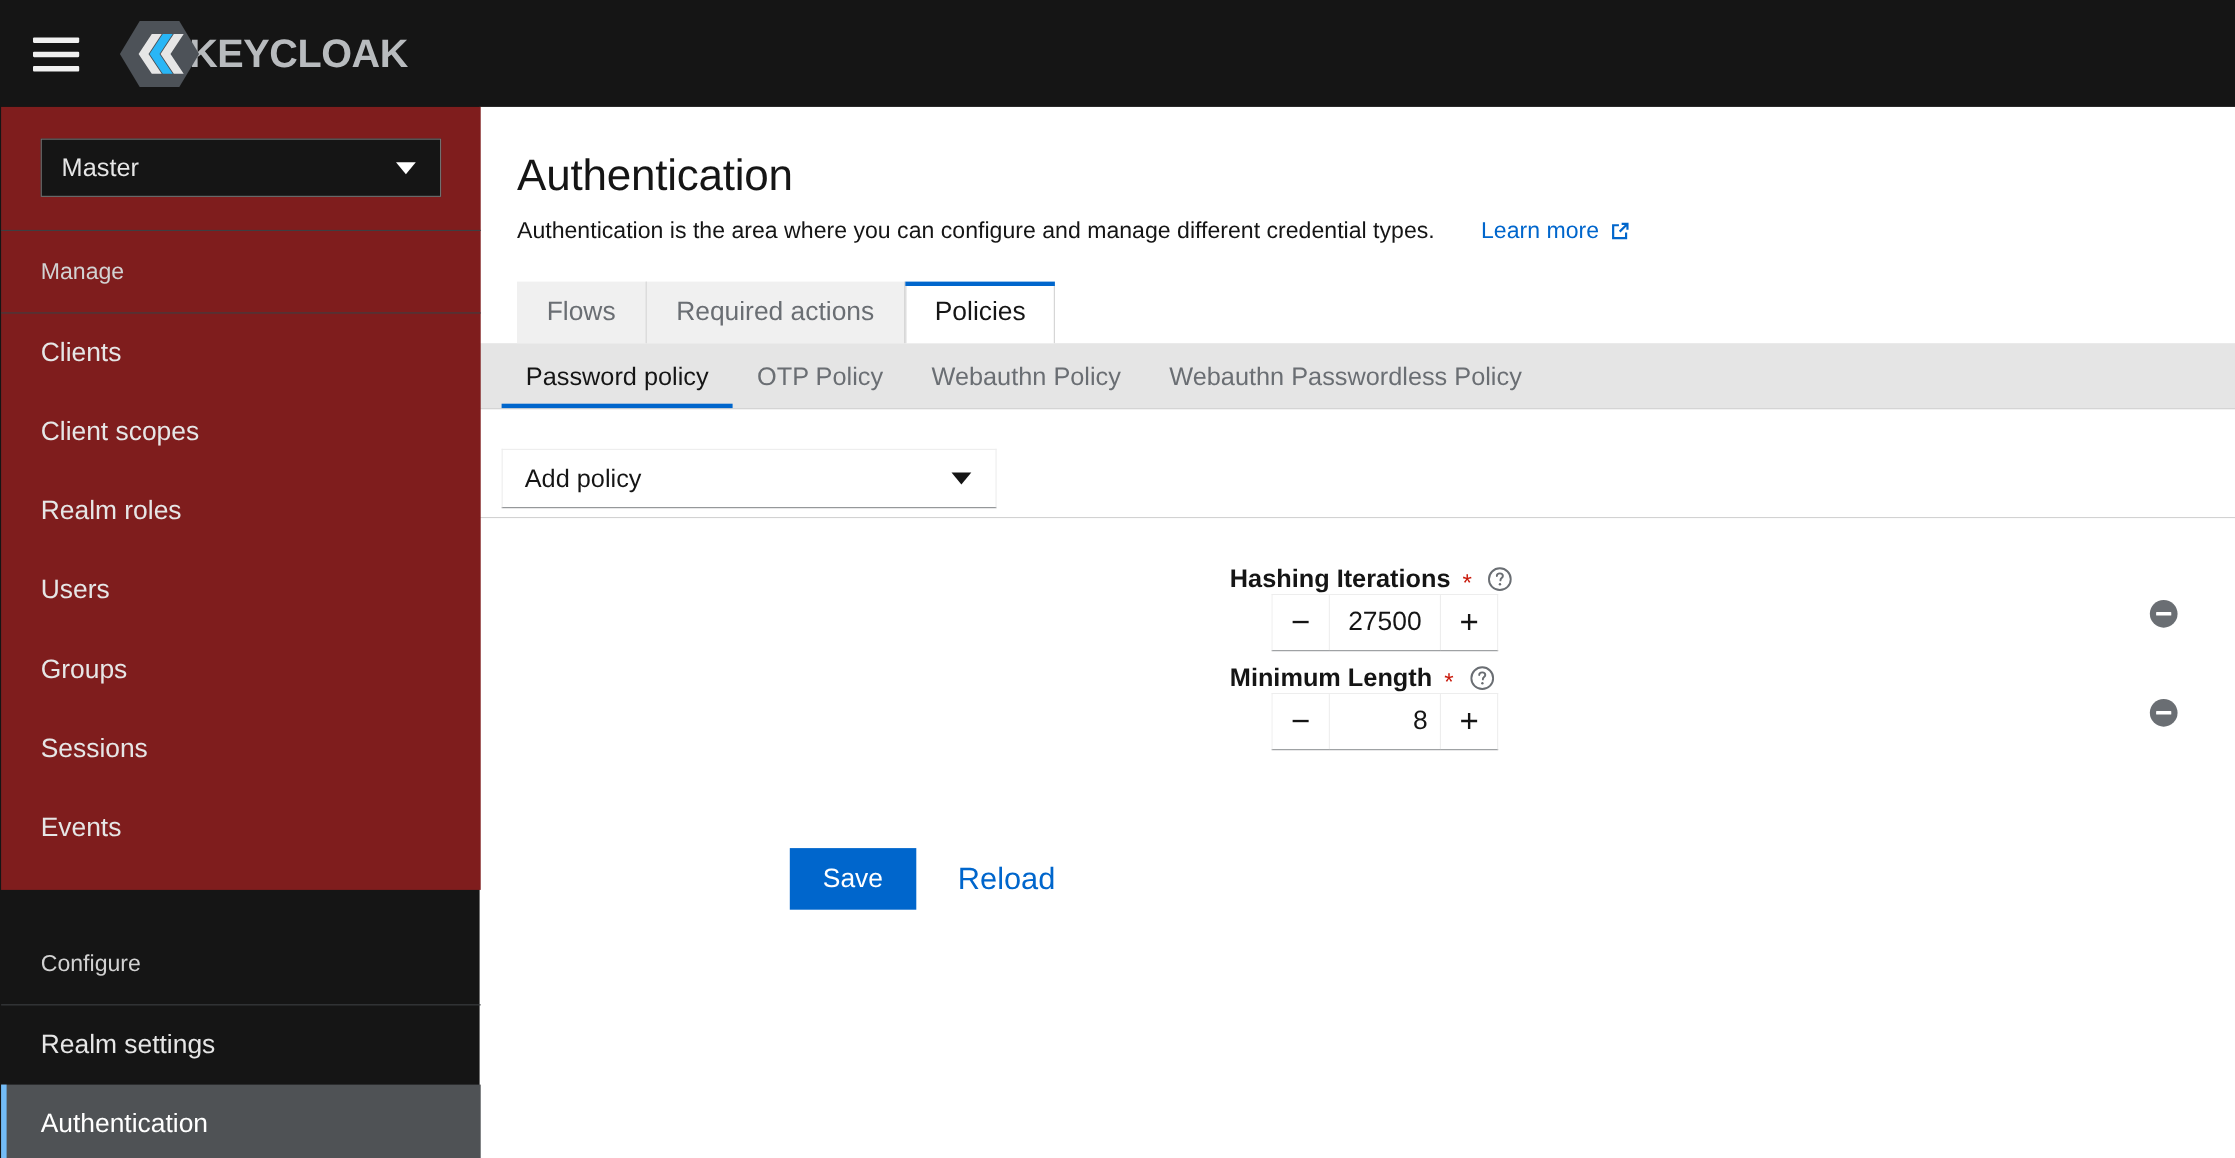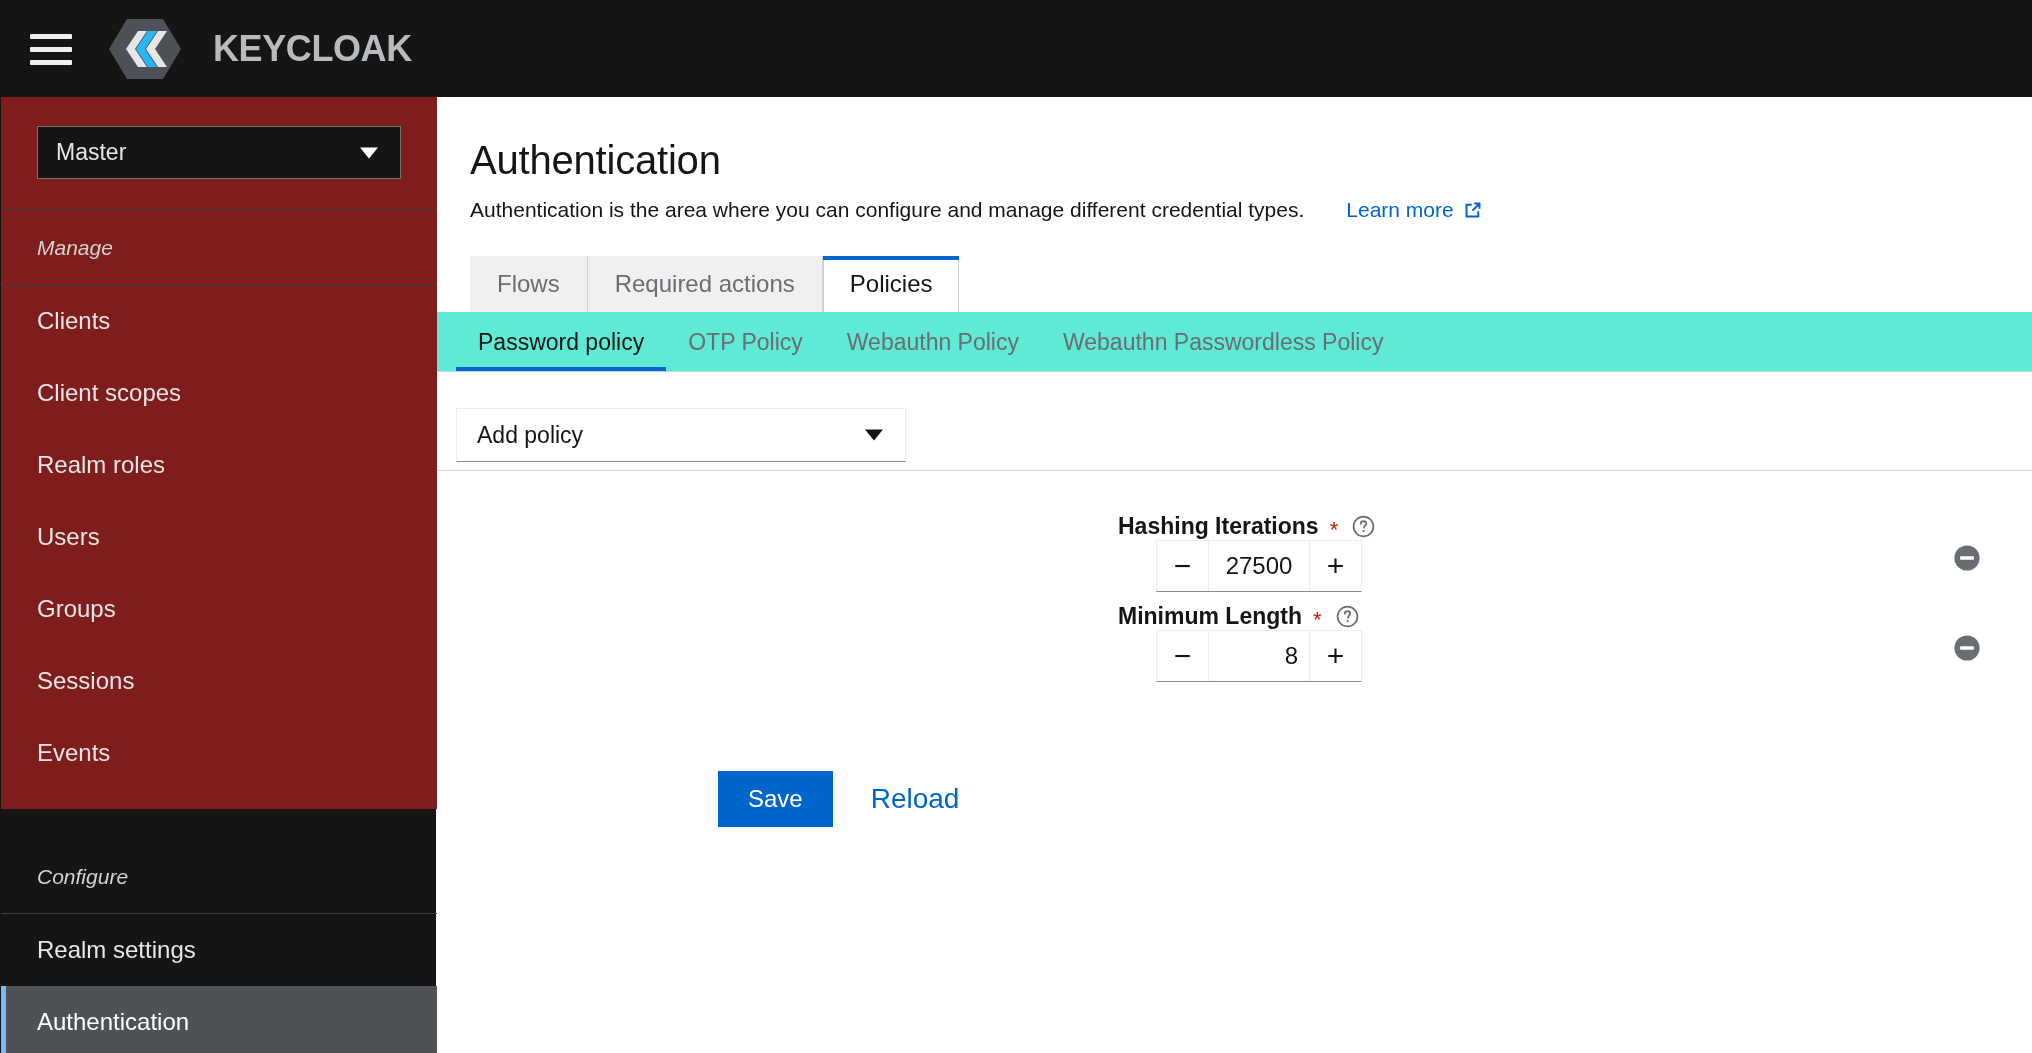--- a/index.html
+++ b/index.html
@@ -55,7 +55,6 @@
     display: flex;
     align-items: center;
     height: 60px;
-    gap: 41px;
   }
   .brand-logo { position: relative; width: 74px; height: 64px; }
   .brand-logo svg { display: block; }

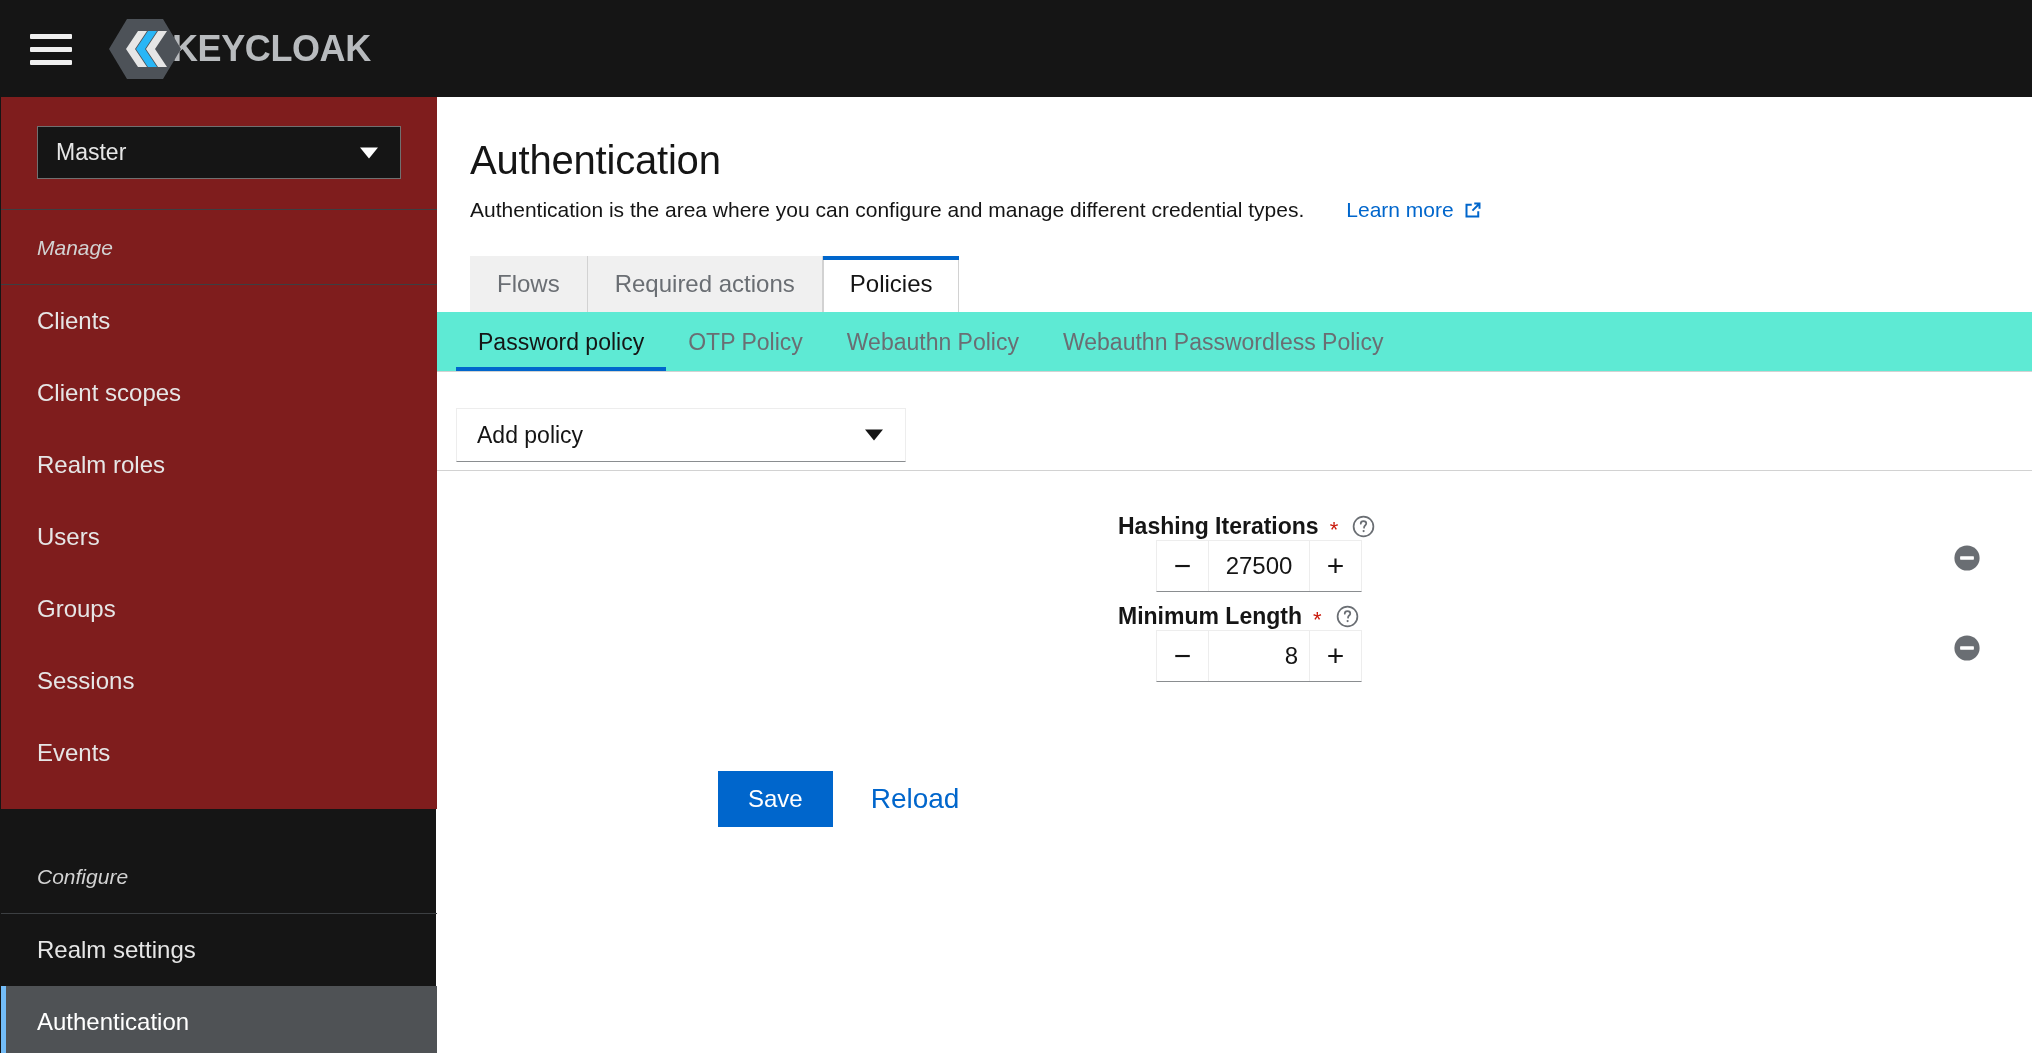--- a/index.html
+++ b/index.html
@@ -115,7 +115,6 @@
     padding: 27px 36px 26px 36px;
     border-bottom: 1px solid #3c3f42;
     line-height: 1;
-    font-style: italic;
   }
 
   .nav-spacer { height: 50px; }

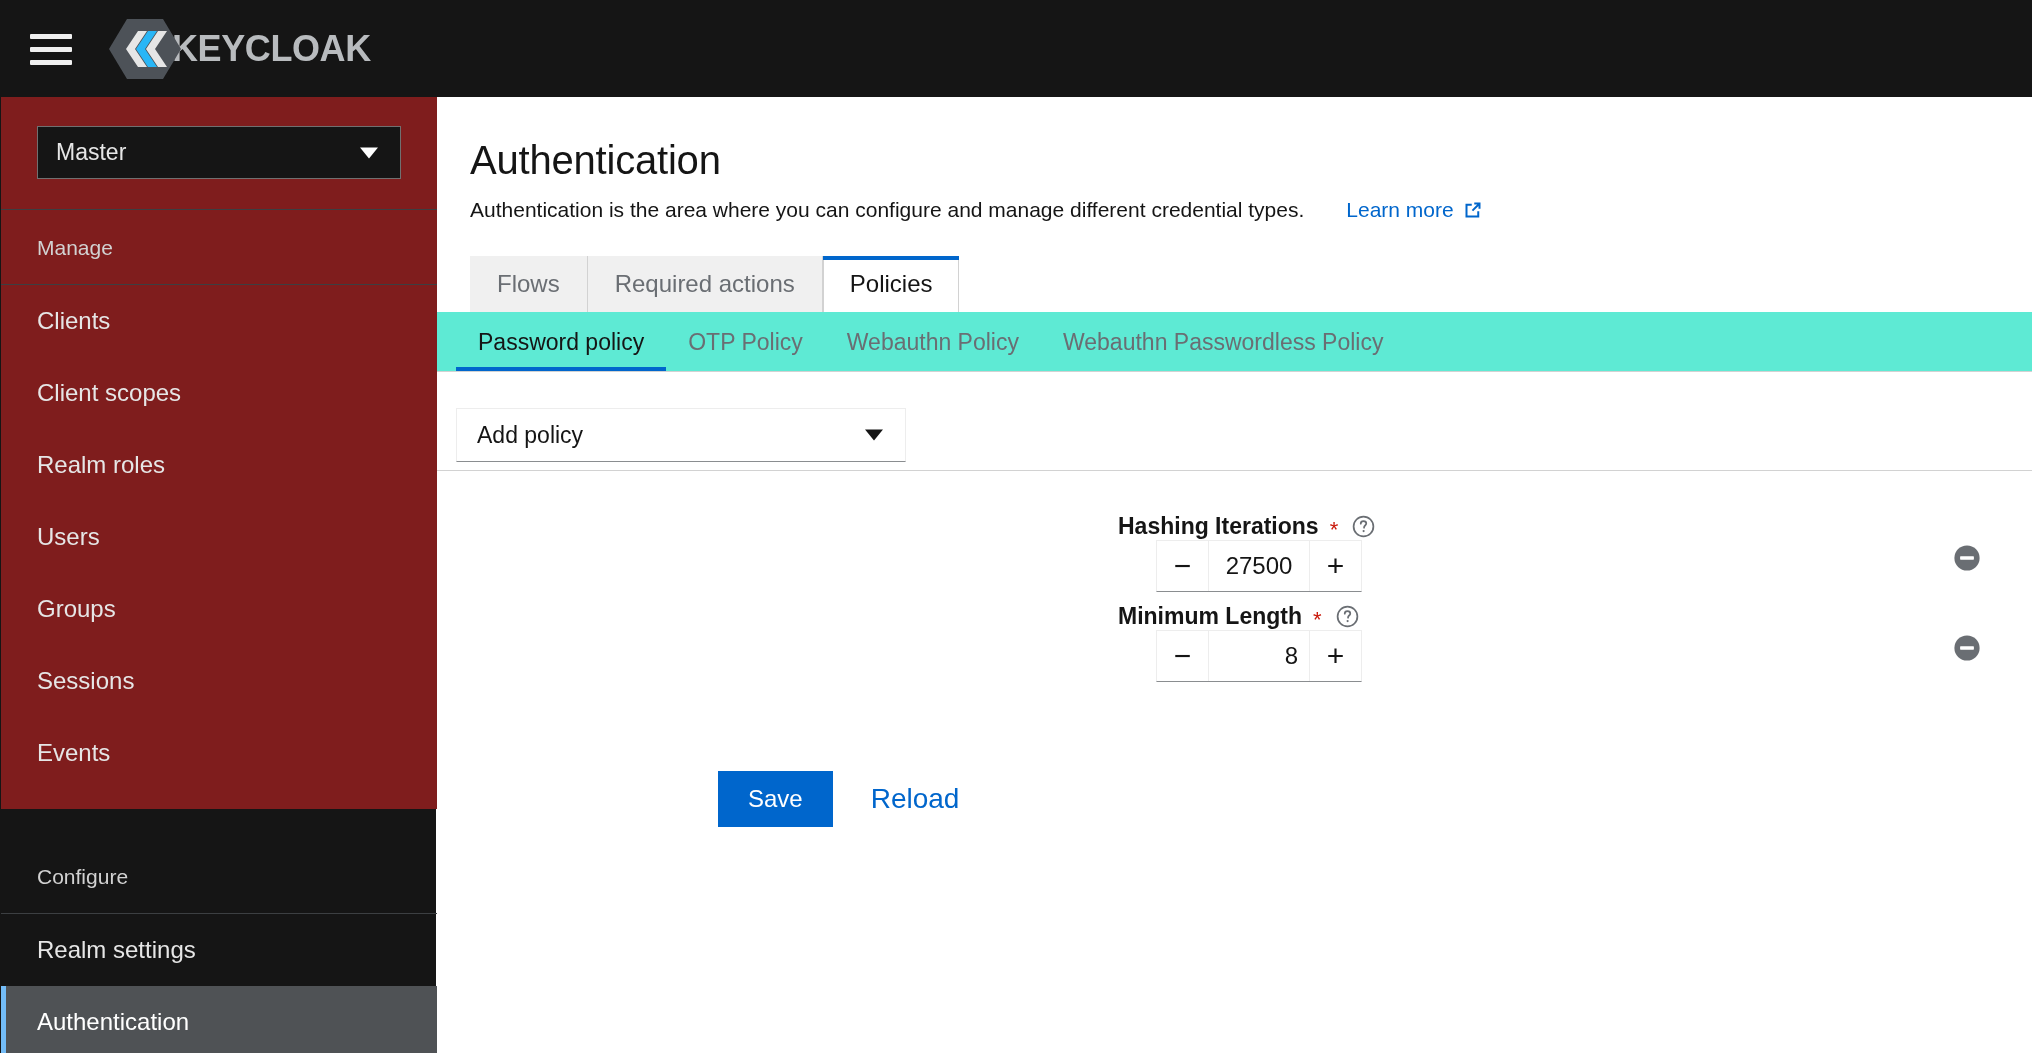--- a/index.html
+++ b/index.html
@@ -234,7 +234,7 @@
     padding-left: 20px;
     height: 60px;
     border-bottom: 1px solid #d2d2d2;
-    background: #5eead4;
+    background: #e5e5e5;
   }
   .subtab {
     position: relative;

